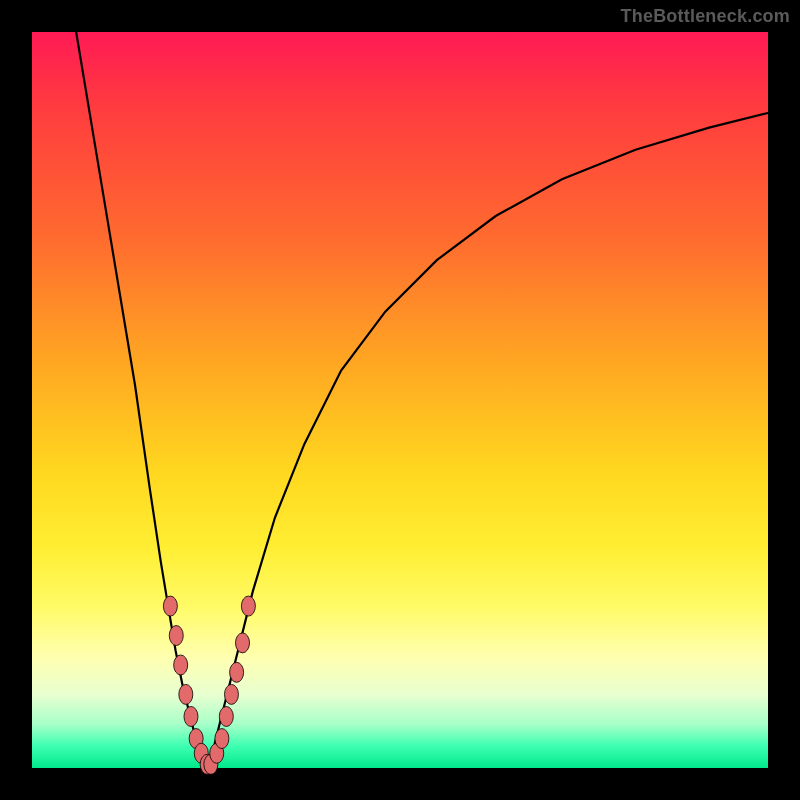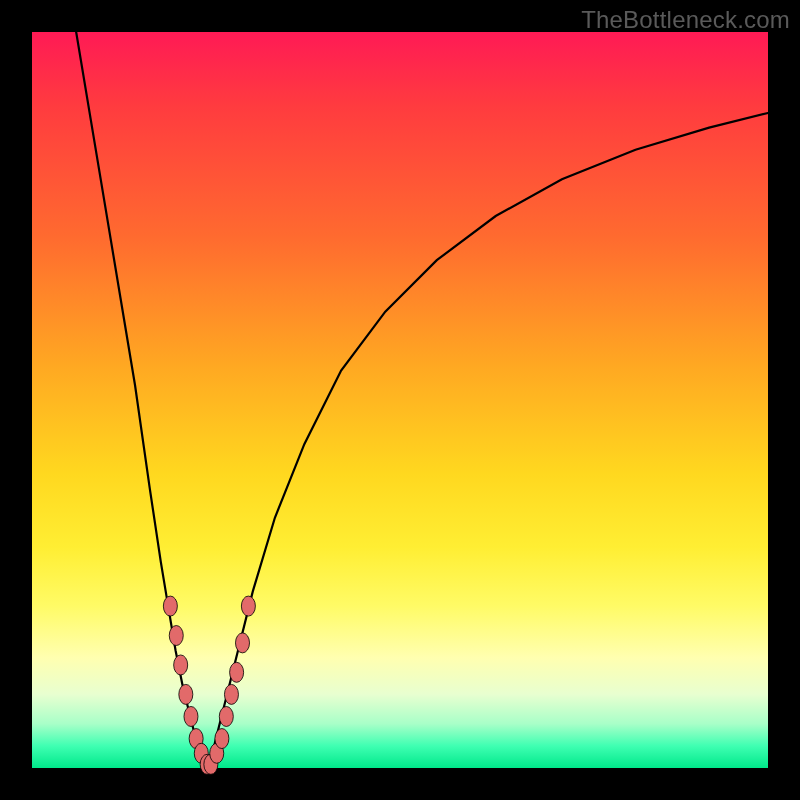--- a/index.html
+++ b/index.html
@@ -37,8 +37,8 @@
     top: 6px;
     right: 10px;
     font-family: Arial, Helvetica, sans-serif;
-    font-size: 24px;
-    font-weight: normal;
+    font-size: 18px;
+    font-weight: bold;
     color: #5a5a5a;
     letter-spacing: 0.2px;
     z-index: 5;

